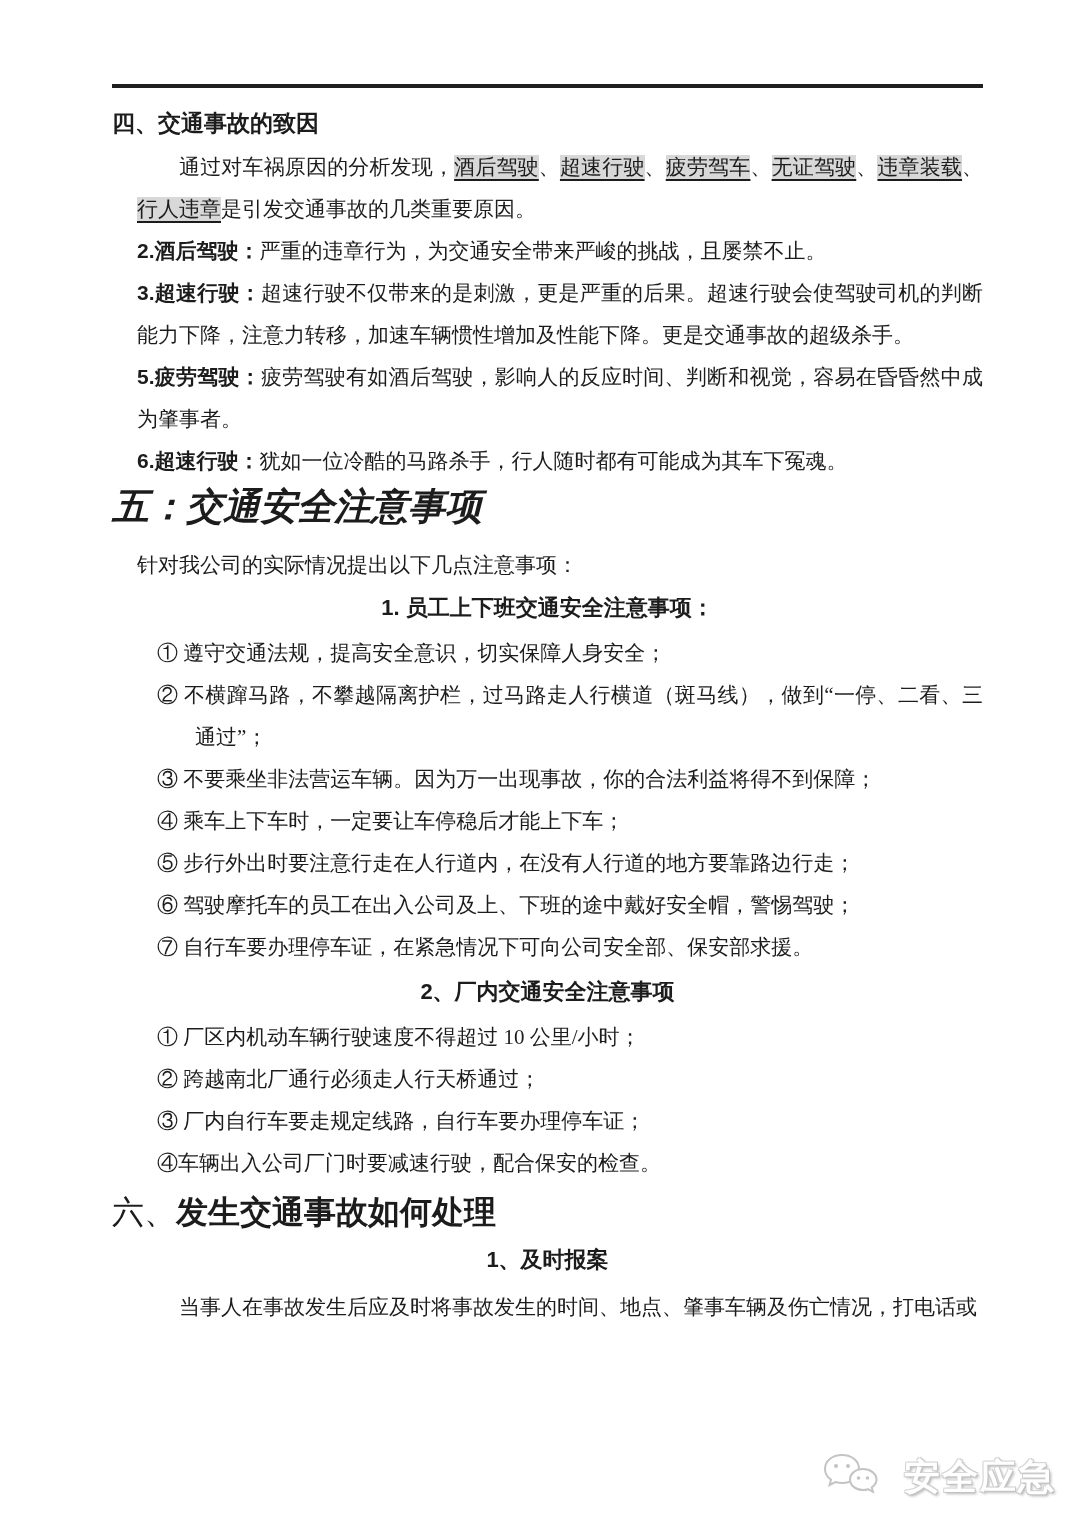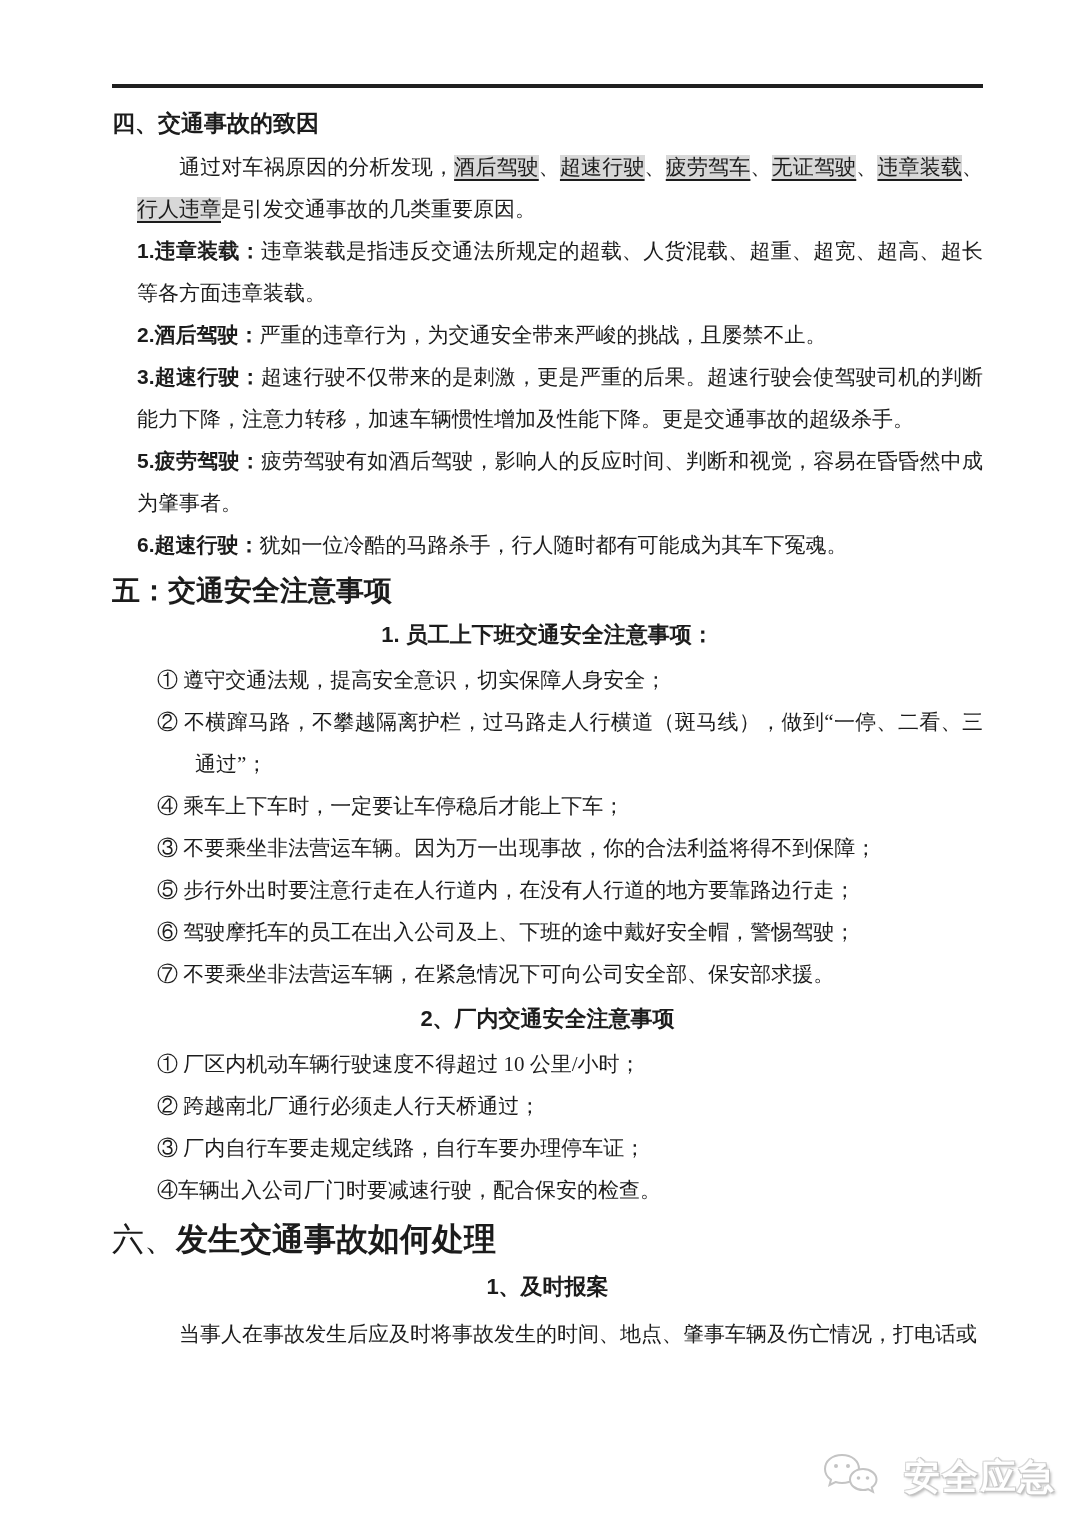--- a/index.html
+++ b/index.html
@@ -126,7 +126,6 @@
 
     <p class="body indent"><span>通过对车祸原因的分析发现，</span><span class="hl">酒后驾驶</span><span>、</span><span class="hl">超速行驶</span><span>、</span><span class="hl">疲劳驾车</span><span>、</span><span class="hl">无证驾驶</span><span>、</span><span class="hl">违章装载</span><span>、</span><span class="hl">行人违章</span><span>是引发交通事故的几类重要原因。</span></p>
 
-    <p class="body cause"><b>1.违章装载：</b><span>违章装载是指违反交通法所规定的超载、人货混载、超重、超宽、超高、超长等各方面违章装载。</span></p>
     <p class="body cause"><b>2.酒后驾驶：</b><span>严重的违章行为，为交通安全带来严峻的挑战，且屡禁不止。</span></p>
     <p class="body cause"><b>3.超速行驶：</b><span>超速行驶不仅带来的是刺激，更是严重的后果。超速行驶会使驾驶司机的判断能力下降，注意力转移，加速车辆惯性增加及性能下降。更是交通事故的超级杀手。</span></p>
     <p class="body cause"><b>5.疲劳驾驶：</b><span>疲劳驾驶有如酒后驾驶，影响人的反应时间、判断和视觉，容易在昏昏然中成为肇事者。</span></p>

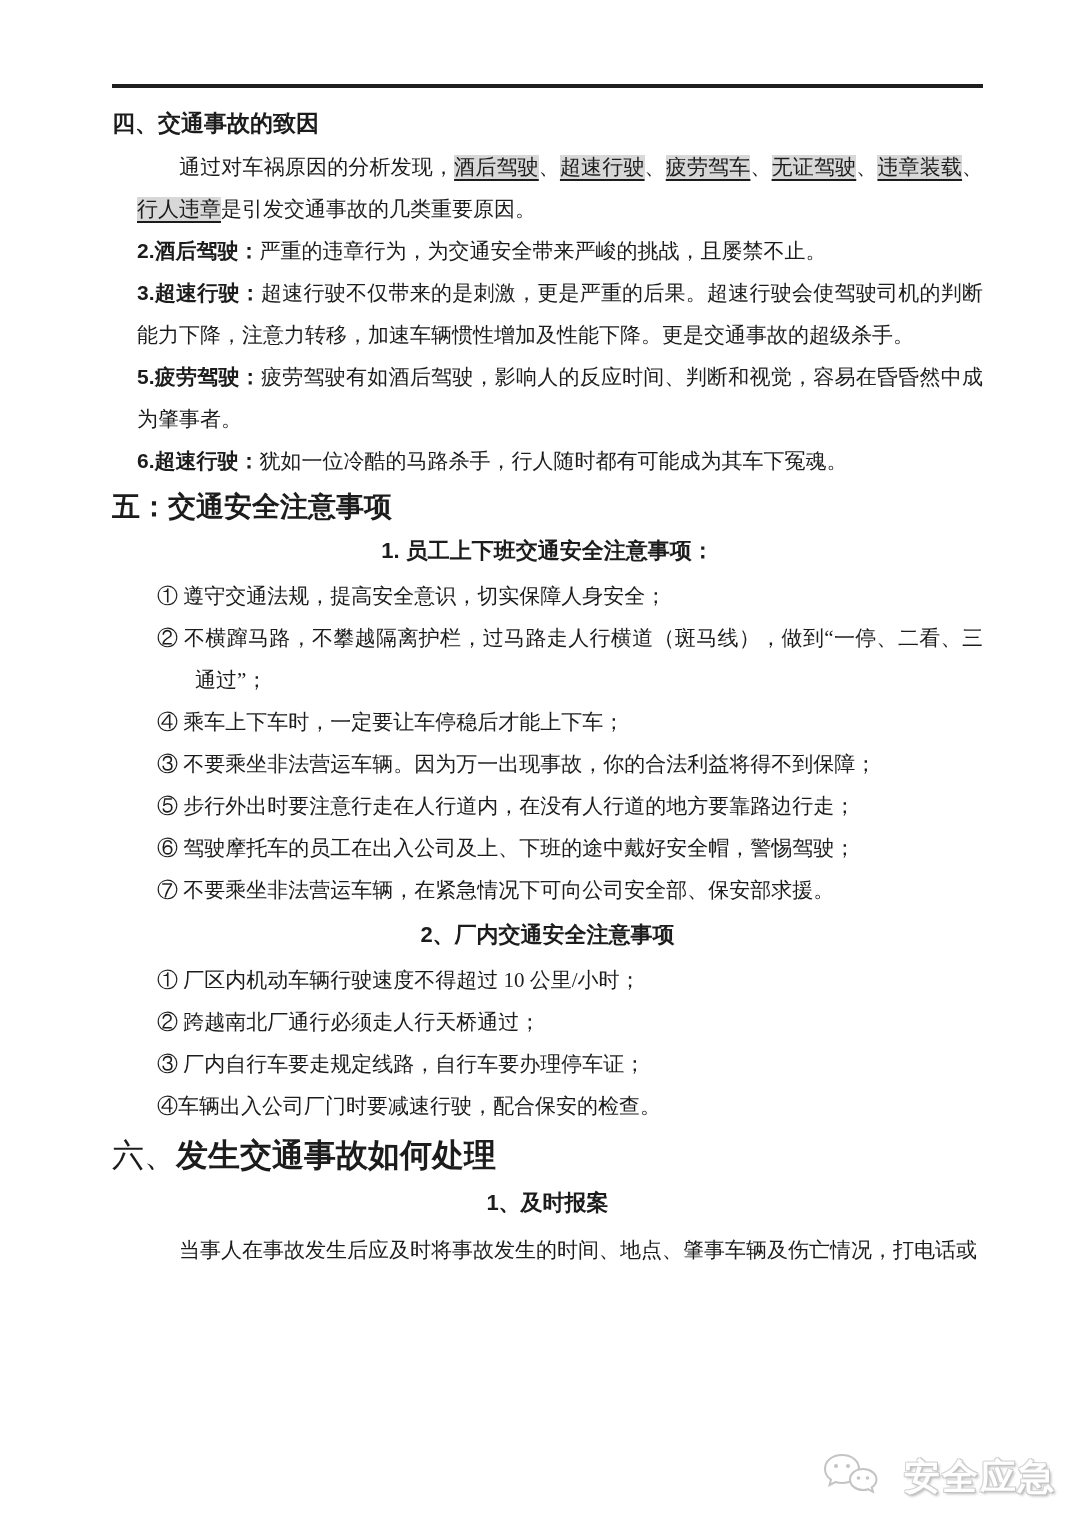--- a/index.html
+++ b/index.html
@@ -51,10 +51,11 @@
 
   .h-five {
     font-family: "Liberation Sans", sans-serif;
-    font-size: 28px;
+    font-size: 37px;
     font-weight: 700;
     line-height: 38px;
-    margin: 6px 0 9px 0;
+    margin: 6px 0 18px 0;
+    font-style: italic;
   }
   .h-sub {
     font-family: "Liberation Sans", sans-serif;

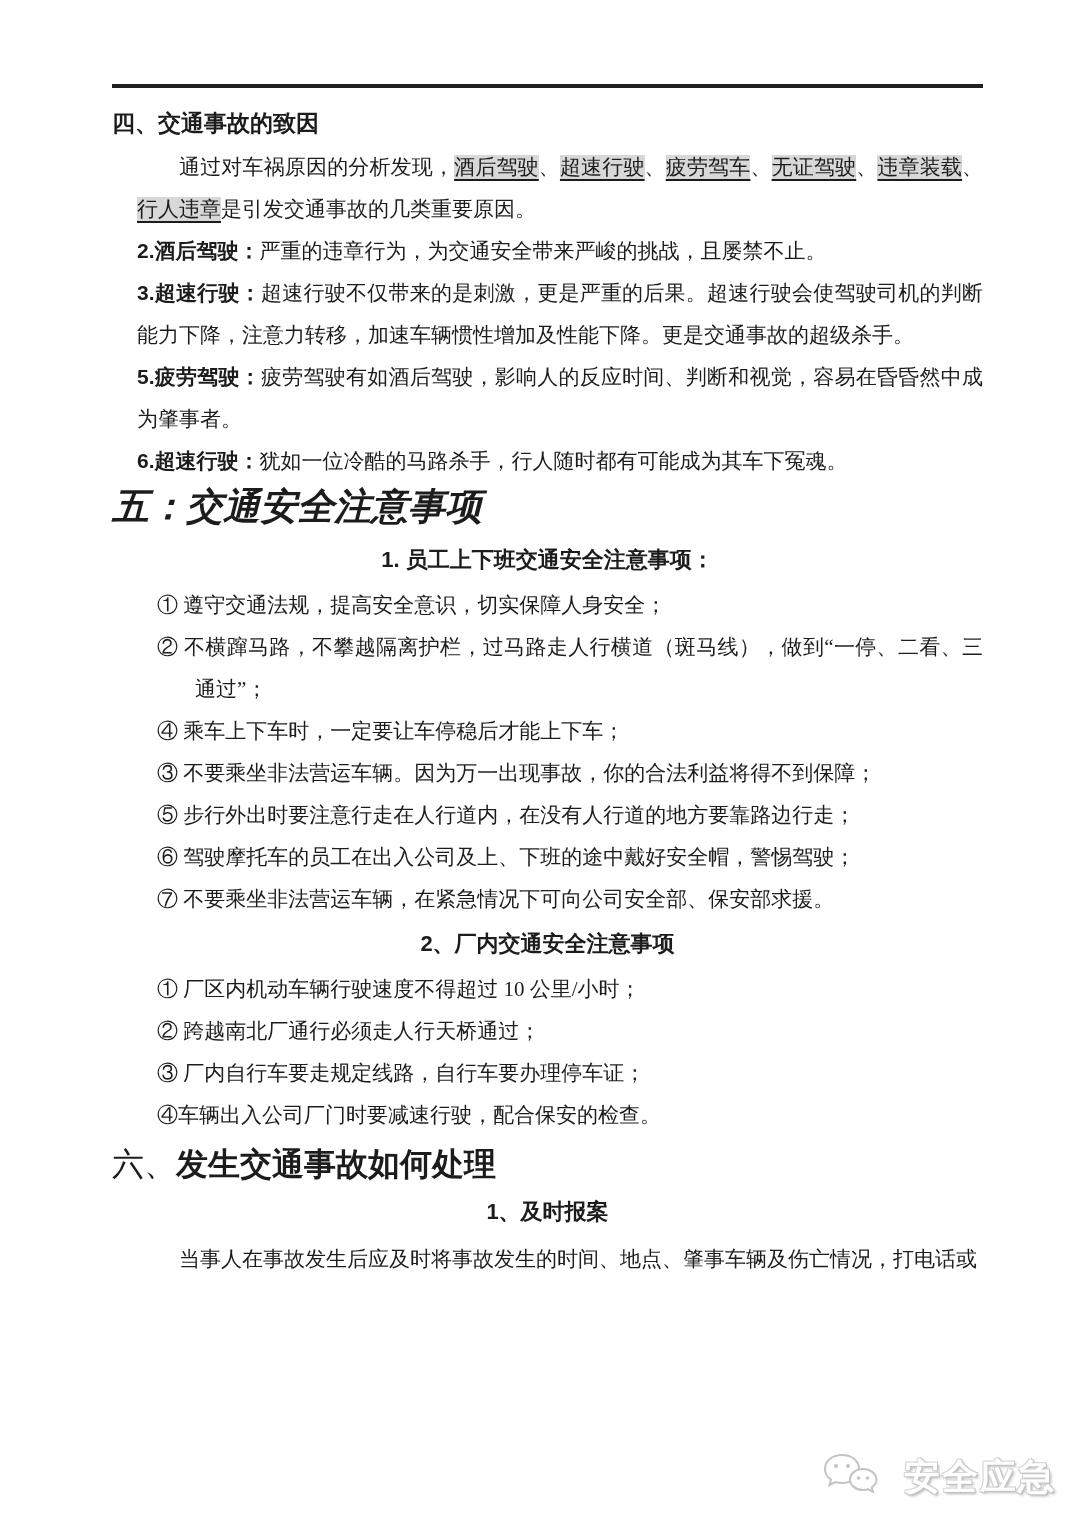--- a/index.html
+++ b/index.html
@@ -133,6 +133,7 @@
     <p class="body cause"><b>6.超速行驶：</b><span>犹如一位冷酷的马路杀手，行人随时都有可能成为其车下冤魂。</span></p>
 
     <h1 class="h-five">五：交通安全注意事项</h1>
+    <p class="body">针对我公司的实际情况提出以下几点注意事项：</p>
 
     <h3 class="h-sub">1. 员工上下班交通安全注意事项：</h3>
     <p class="body circ">① 遵守交通法规，提高安全意识，切实保障人身安全；</p>

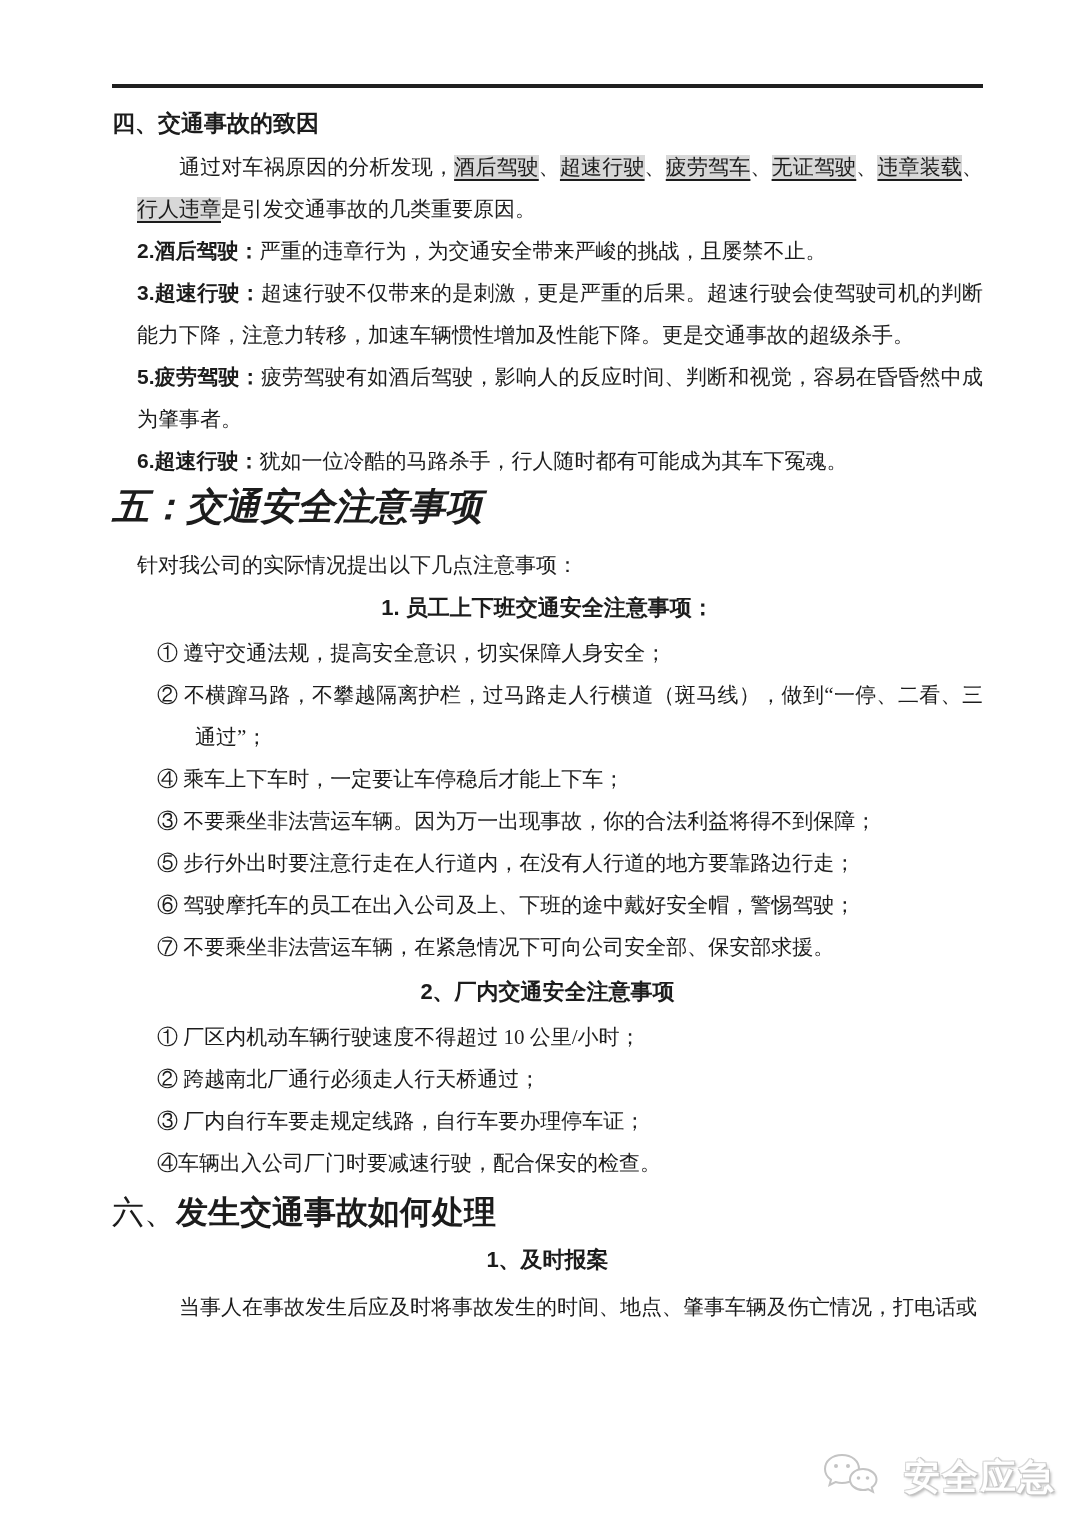--- a/index.html
+++ b/index.html
@@ -138,8 +138,8 @@
     <h3 class="h-sub">1. 员工上下班交通安全注意事项：</h3>
     <p class="body circ">① 遵守交通法规，提高安全意识，切实保障人身安全；</p>
     <p class="body circ">② 不横蹿马路，不攀越隔离护栏，过马路走人行横道（斑马线），做到“一停、二看、三通过”；</p>
+    <p class="body circ">③ 不要乘坐非法营运车辆。因为万一出现事故，你的合法利益将得不到保障；</p>
     <p class="body circ">④ 乘车上下车时，一定要让车停稳后才能上下车；</p>
-    <p class="body circ">③ 不要乘坐非法营运车辆。因为万一出现事故，你的合法利益将得不到保障；</p>
     <p class="body circ">⑤ 步行外出时要注意行走在人行道内，在没有人行道的地方要靠路边行走；</p>
     <p class="body circ">⑥ 驾驶摩托车的员工在出入公司及上、下班的途中戴好安全帽，警惕驾驶；</p>
     <p class="body circ">⑦ 不要乘坐非法营运车辆，在紧急情况下可向公司安全部、保安部求援。</p>

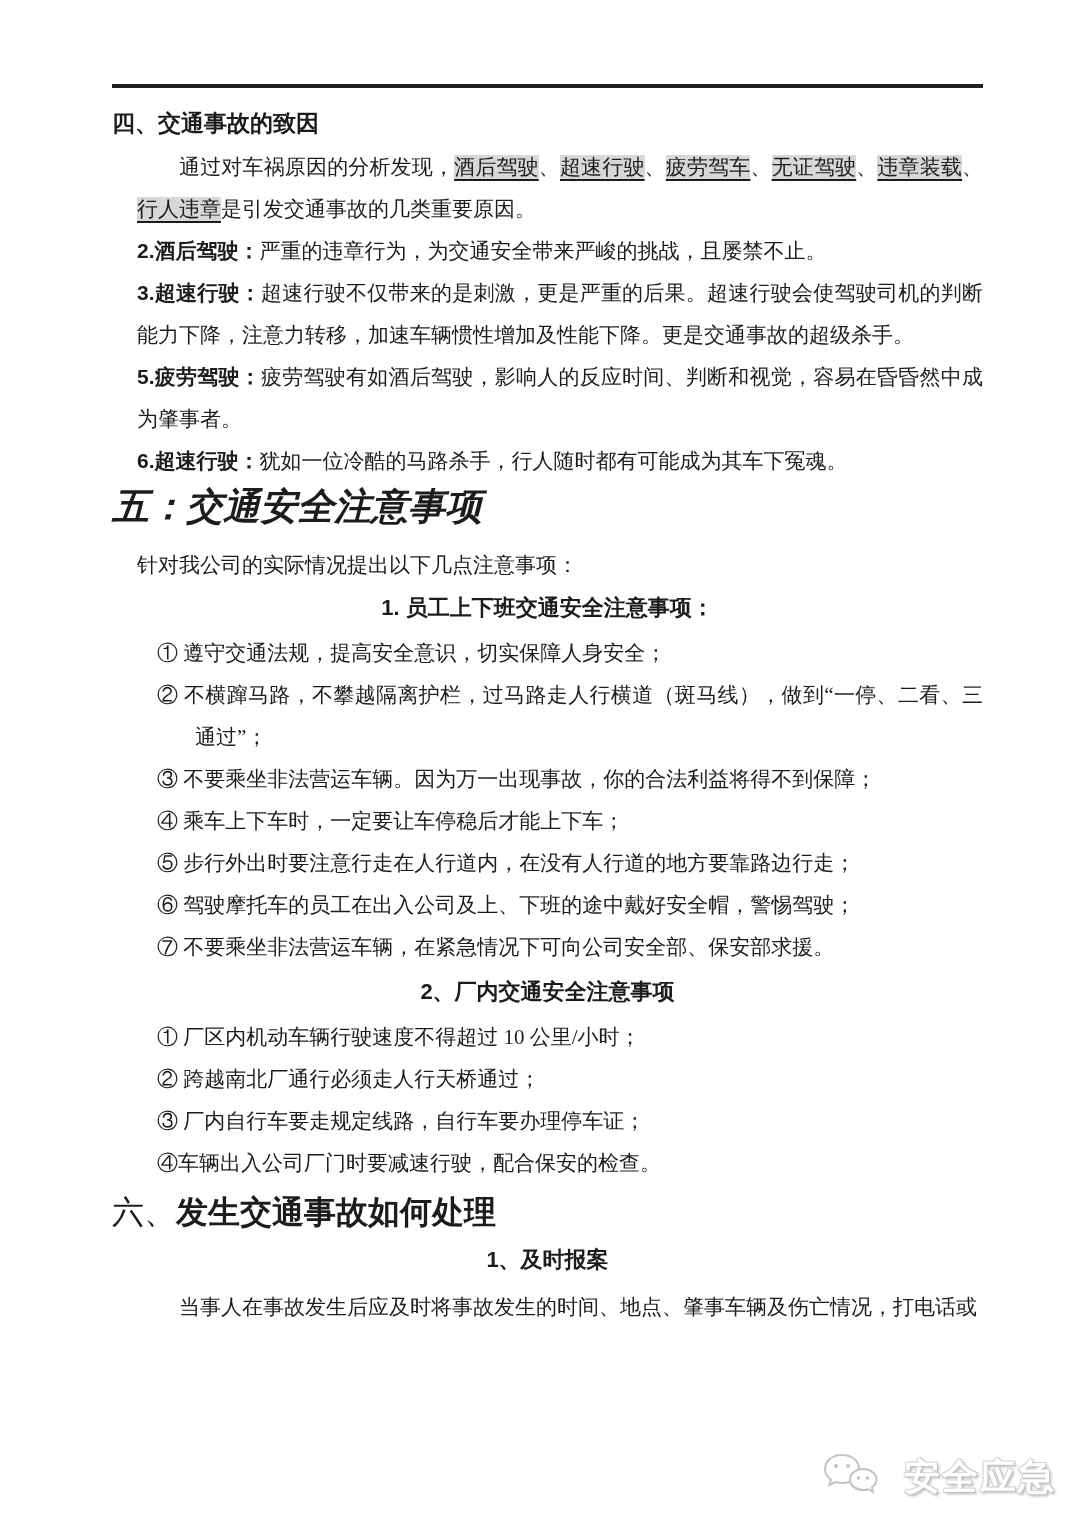--- a/index.html
+++ b/index.html
@@ -142,7 +142,7 @@
     <p class="body circ">④ 乘车上下车时，一定要让车停稳后才能上下车；</p>
     <p class="body circ">⑤ 步行外出时要注意行走在人行道内，在没有人行道的地方要靠路边行走；</p>
     <p class="body circ">⑥ 驾驶摩托车的员工在出入公司及上、下班的途中戴好安全帽，警惕驾驶；</p>
-    <p class="body circ">⑦ 不要乘坐非法营运车辆，在紧急情况下可向公司安全部、保安部求援。</p>
+    <p class="body circ">⑦ 自行车要办理停车证，在紧急情况下可向公司安全部、保安部求援。</p>
 
     <h3 class="h-sub h-sub2">2、厂内交通安全注意事项</h3>
     <p class="body circ">① 厂区内机动车辆行驶速度不得超过 10 公里/小时；</p>

